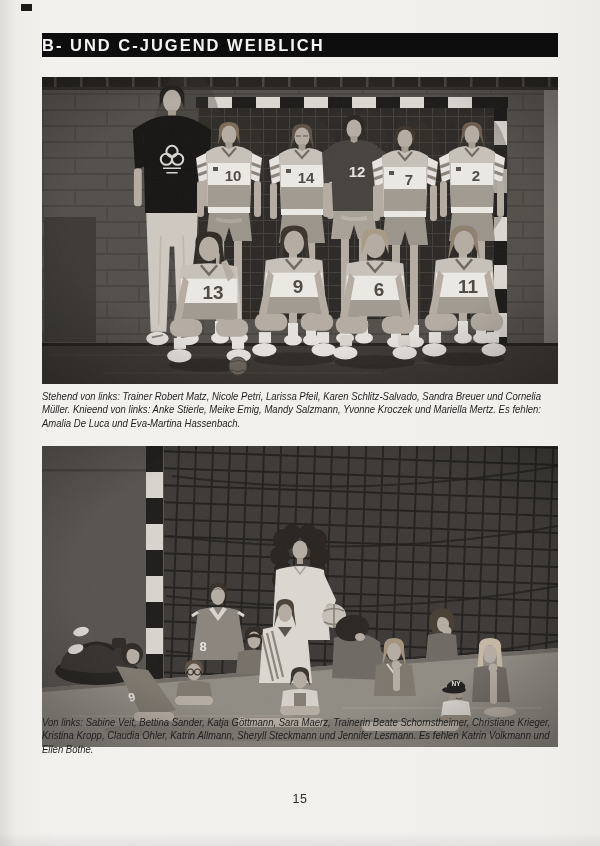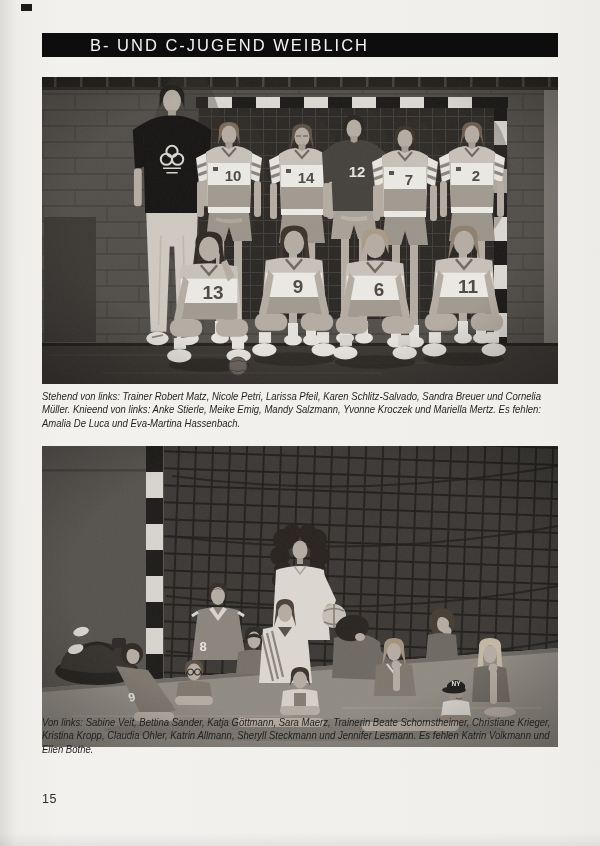--- a/index.html
+++ b/index.html
@@ -11,8 +11,8 @@
   .print-mark{position:absolute;left:21px;top:4px;width:11px;height:7px;background:#1b1a19;}
   .header-bar{position:absolute;left:42px;top:33px;width:516px;height:24px;background:#0d0d0d;
         color:#f5f4f2;display:flex;align-items:center;}
-  .header-bar span{font-weight:normal;font-size:16.5px;letter-spacing:2px;
-        transform:scaleY(1.02);white-space:nowrap;margin-left:48px;}
+  .header-bar span{font-weight:bold;font-size:16.5px;letter-spacing:2px;
+        transform:scaleY(1.02);white-space:nowrap;}
   .photo{position:absolute;left:42px;width:516px;}
   .photo svg{display:block;}
   #photo1{top:77px;height:307px;}

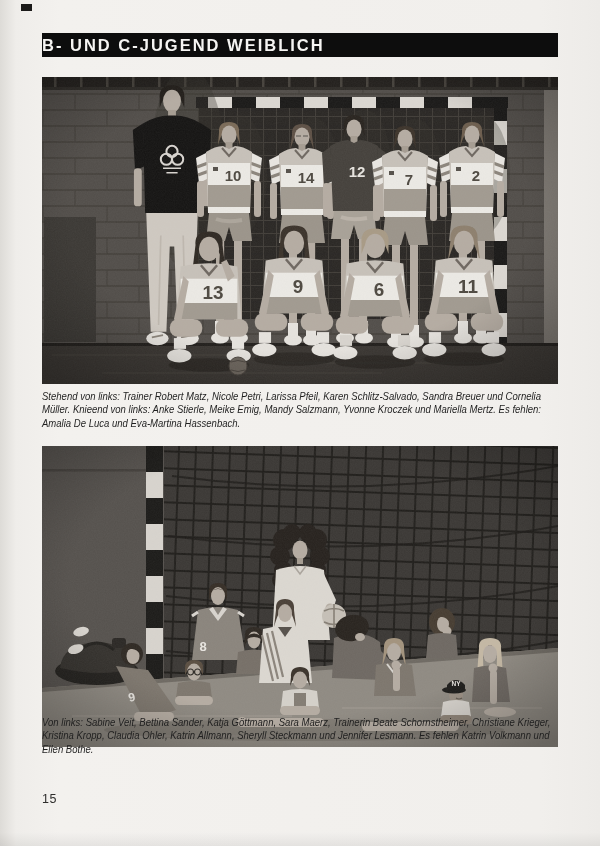--- a/index.html
+++ b/index.html
@@ -21,7 +21,7 @@
   #caption1{top:390px;}
   #caption2{top:716px;}
   .cap-line{font-size:10.6px;line-height:13.3px;white-space:nowrap;transform:scaleX(.9);transform-origin:0 50%;}
-  .page-number{position:absolute;left:42px;top:792px;width:516px;text-align:left;
+  .page-number{position:absolute;left:42px;top:792px;width:516px;text-align:center;
         font-size:12.5px;color:#2e2d2c;letter-spacing:.5px;}
 </style>
 </head>

